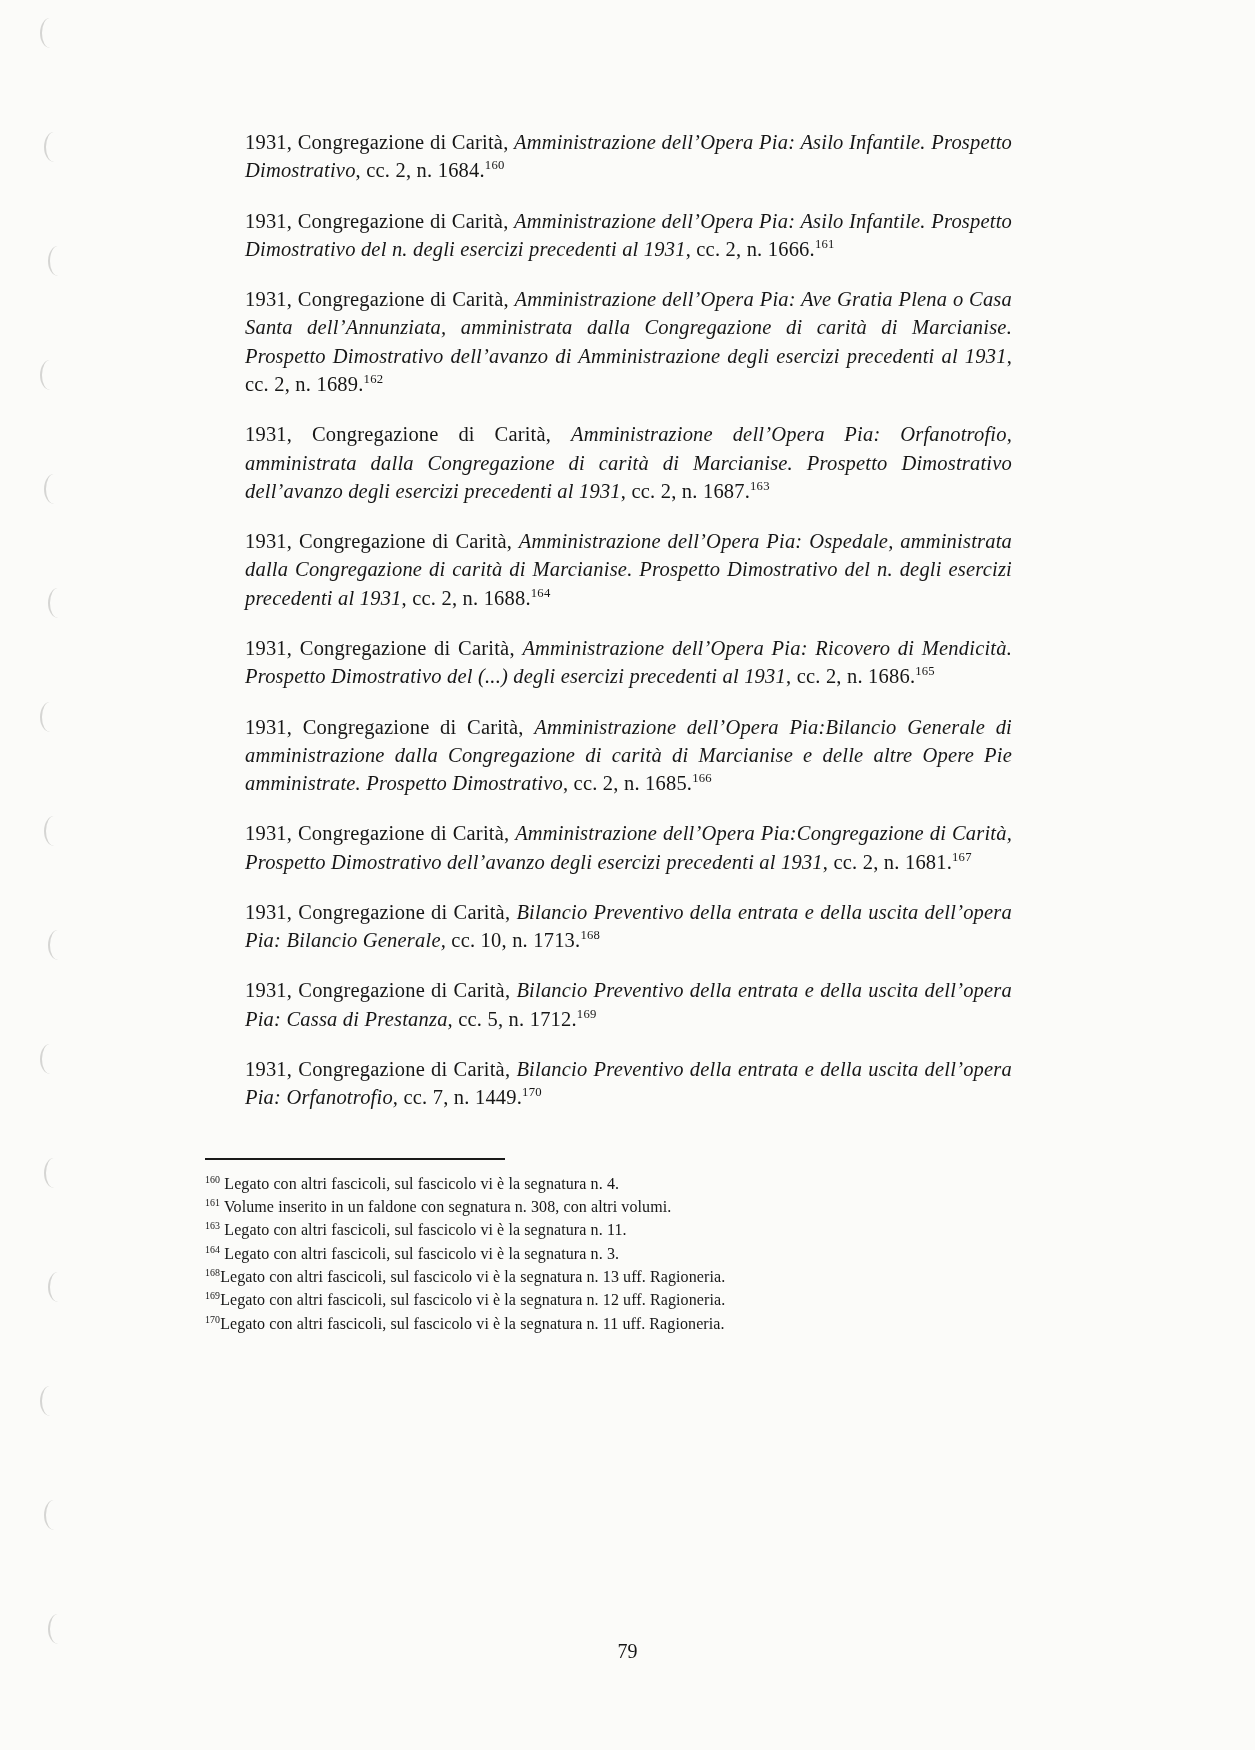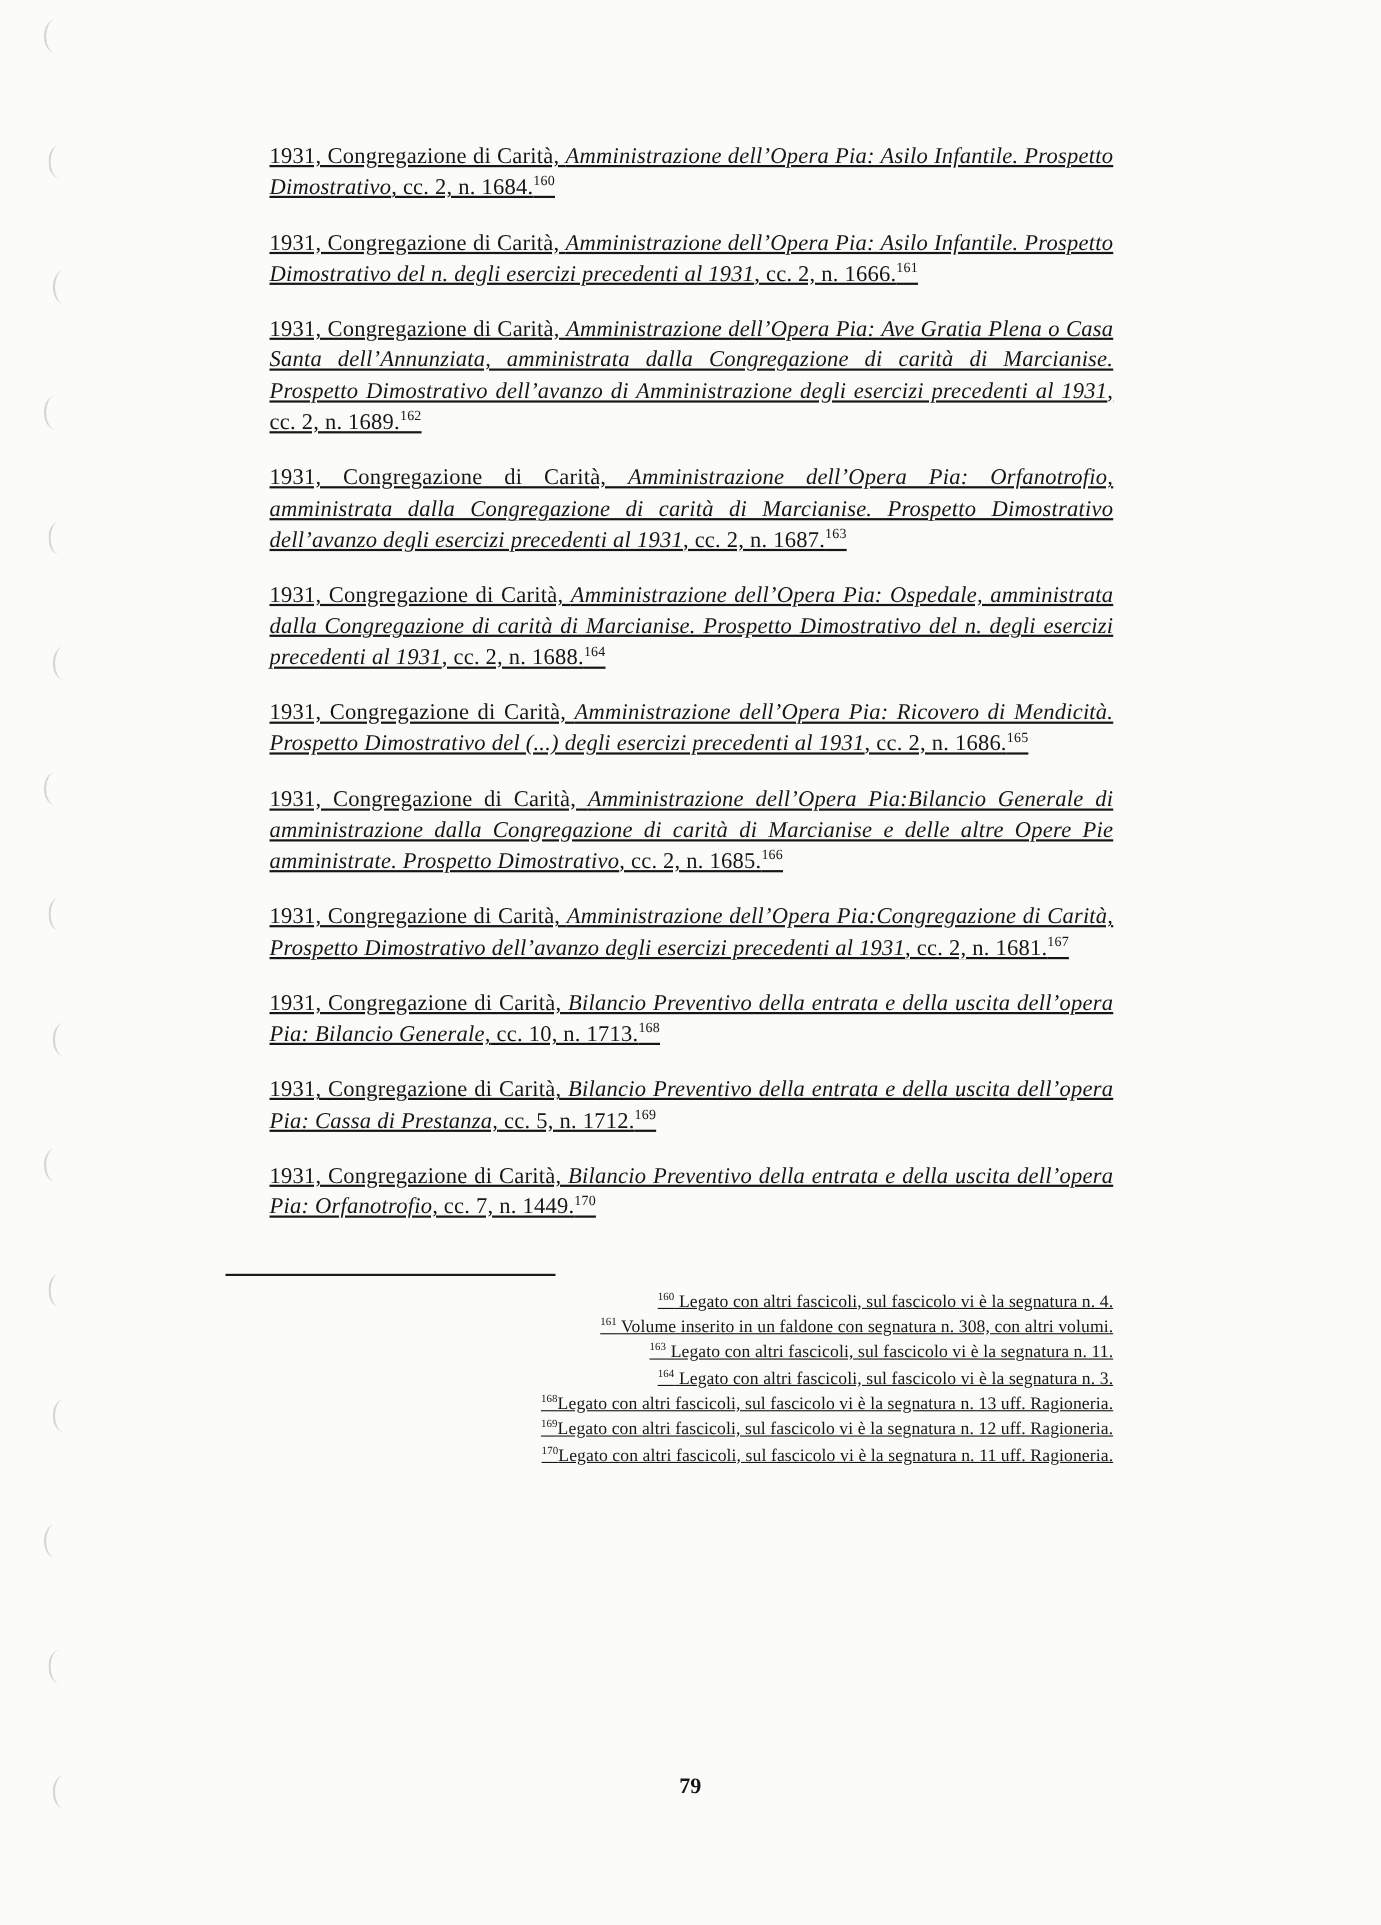--- a/index.html
+++ b/index.html
@@ -21,7 +21,6 @@
   }
   .content {
     padding: 128px 243px 0 245px;
-    text-decoration: underline;
   }
   p.entry {
     margin: 0 0 22px 0;

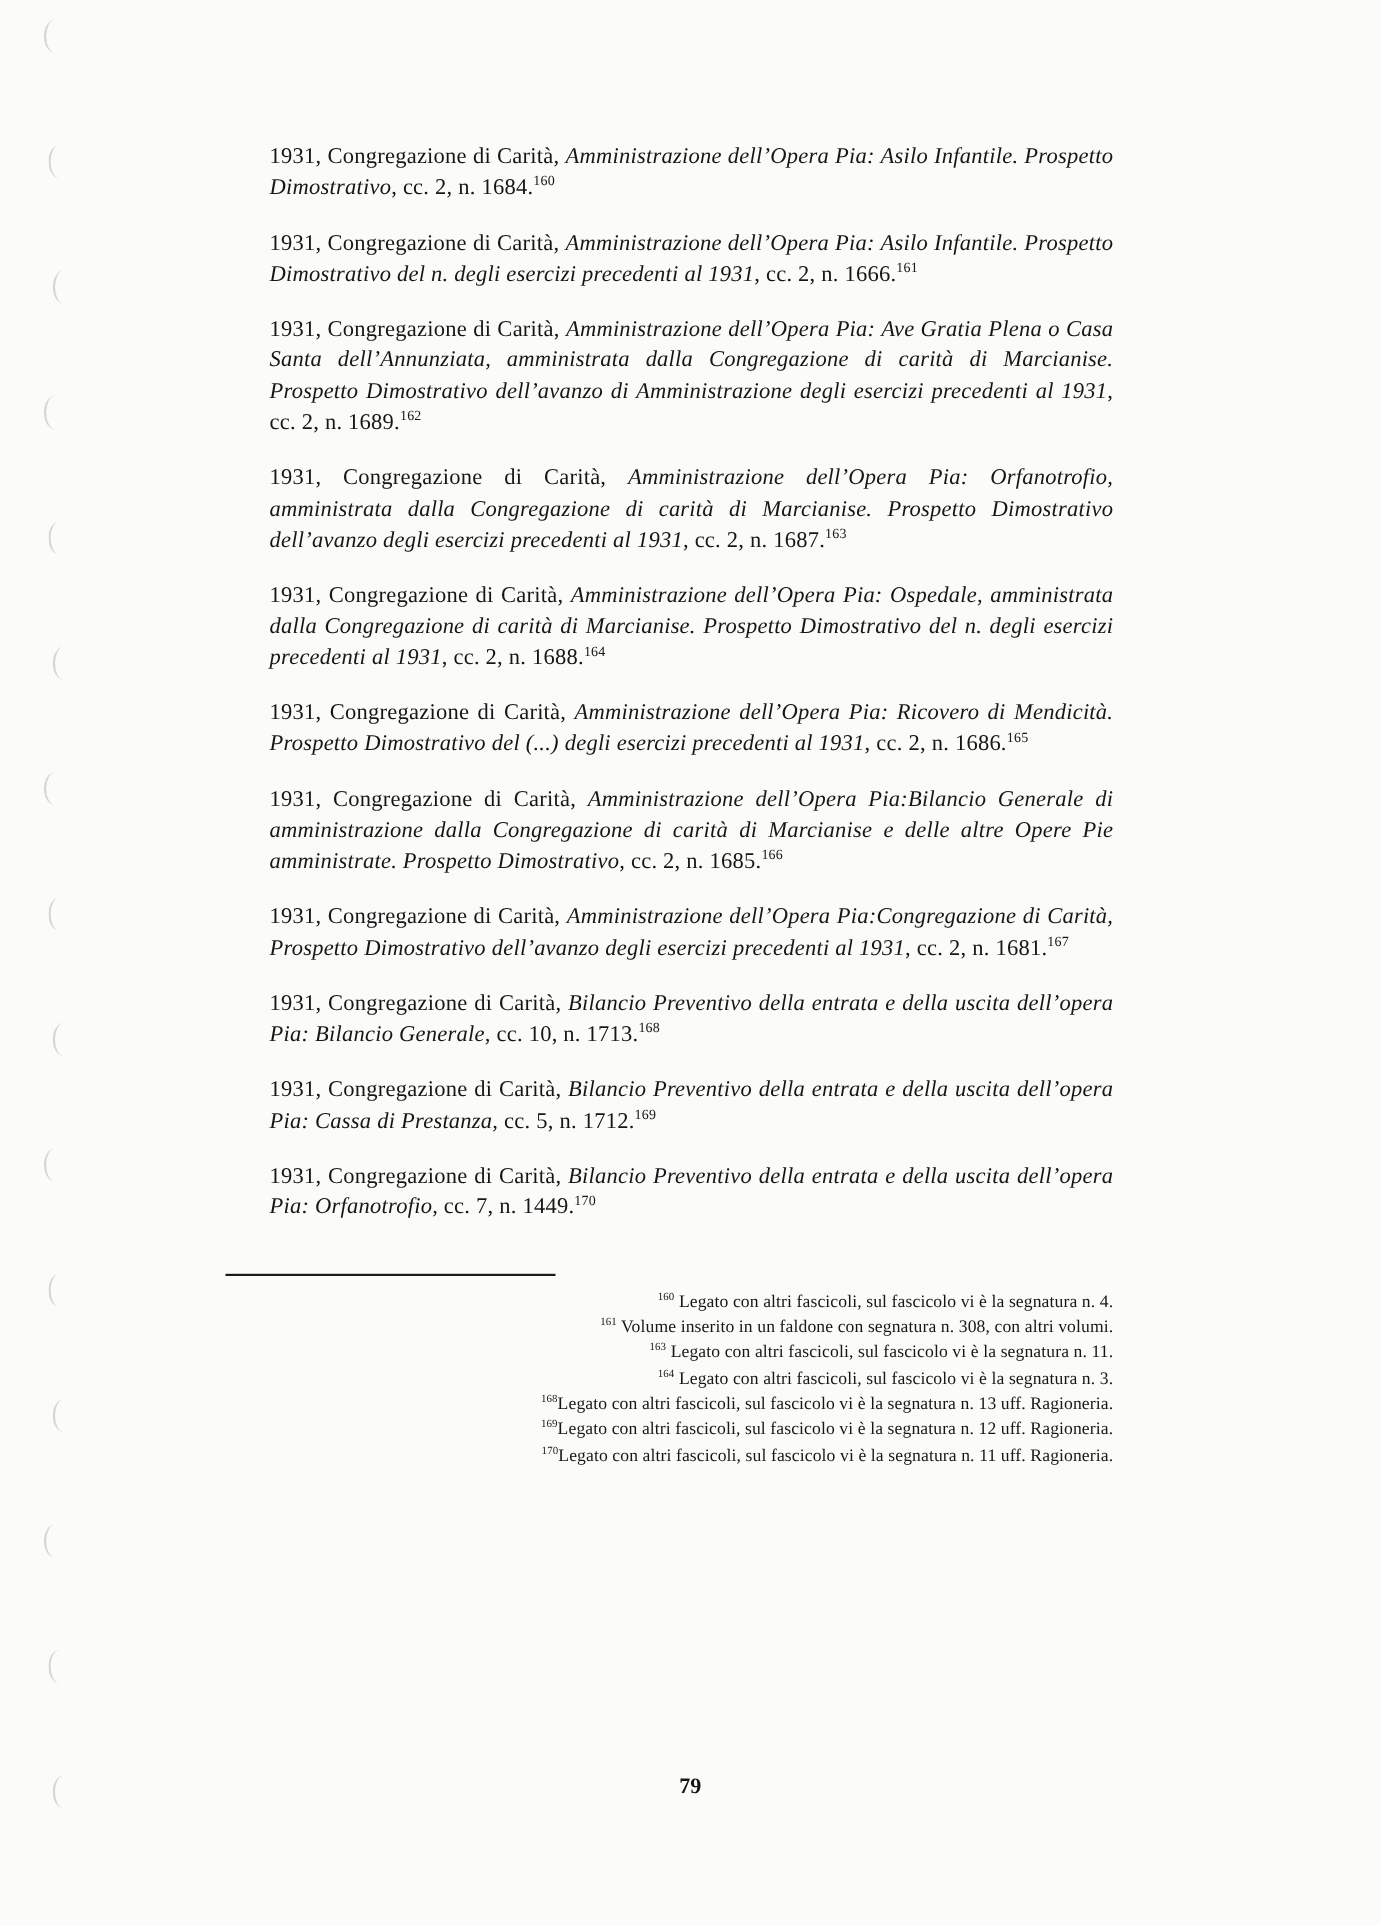--- a/index.html
+++ b/index.html
@@ -39,7 +39,6 @@
   }
   .footnotes {
     margin: 46px 0 0 -40px;
-    text-align: right;
   }
   .fn-rule {
     width: 300px;

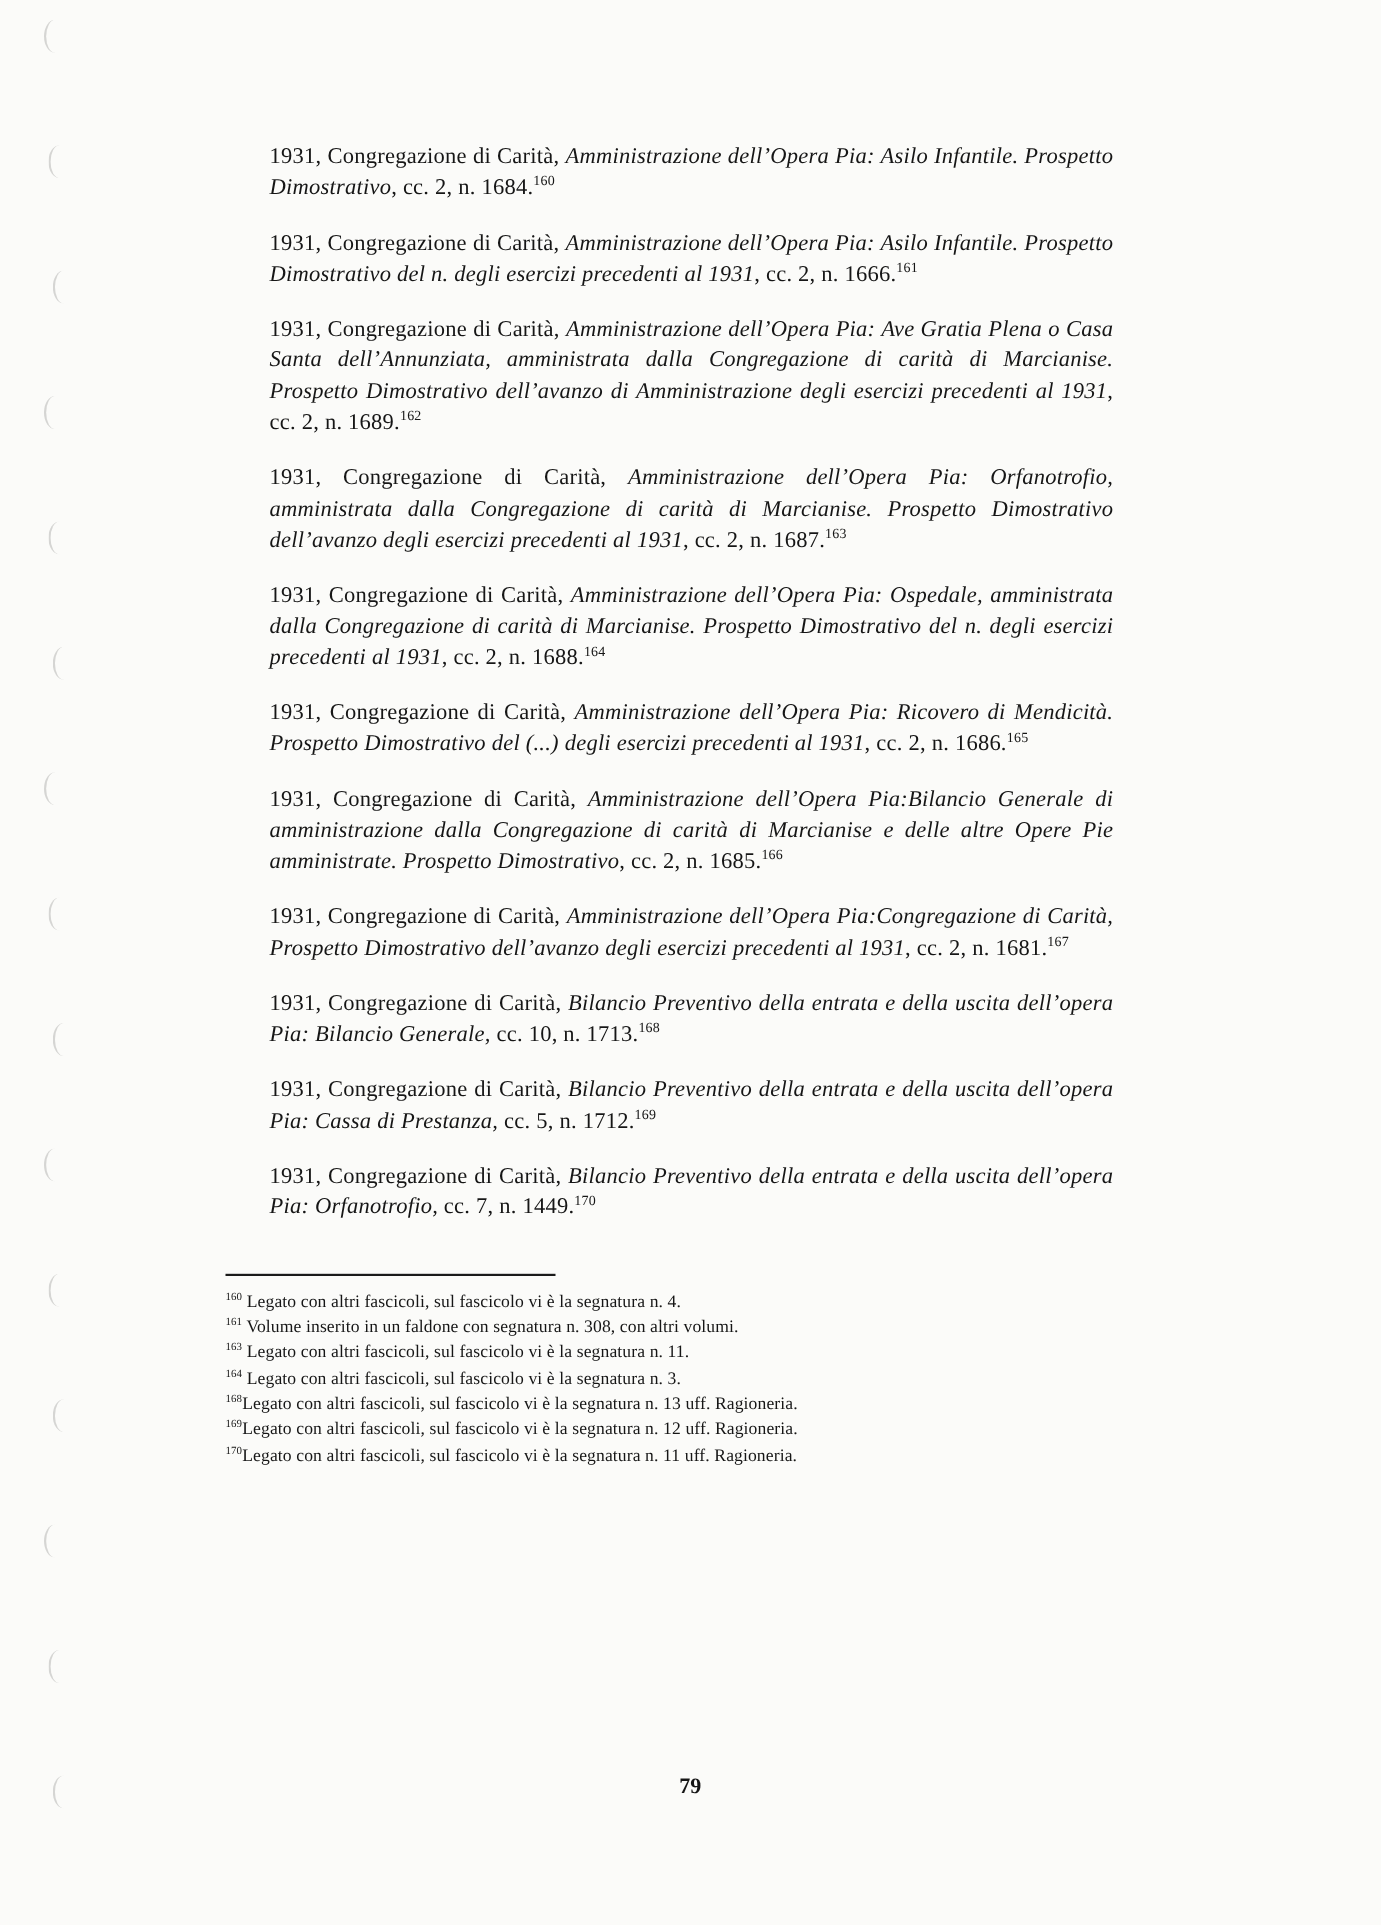--- a/index.html
+++ b/index.html
@@ -54,12 +54,11 @@
   }
   .page-number {
     position: absolute;
-    bottom: 114px;
+    bottom: 87px;
     left: 0;
     width: 100%;
     text-align: center;
     font-size: 20px;
-    font-weight: bold;
   }
   
   .scan-mark {

